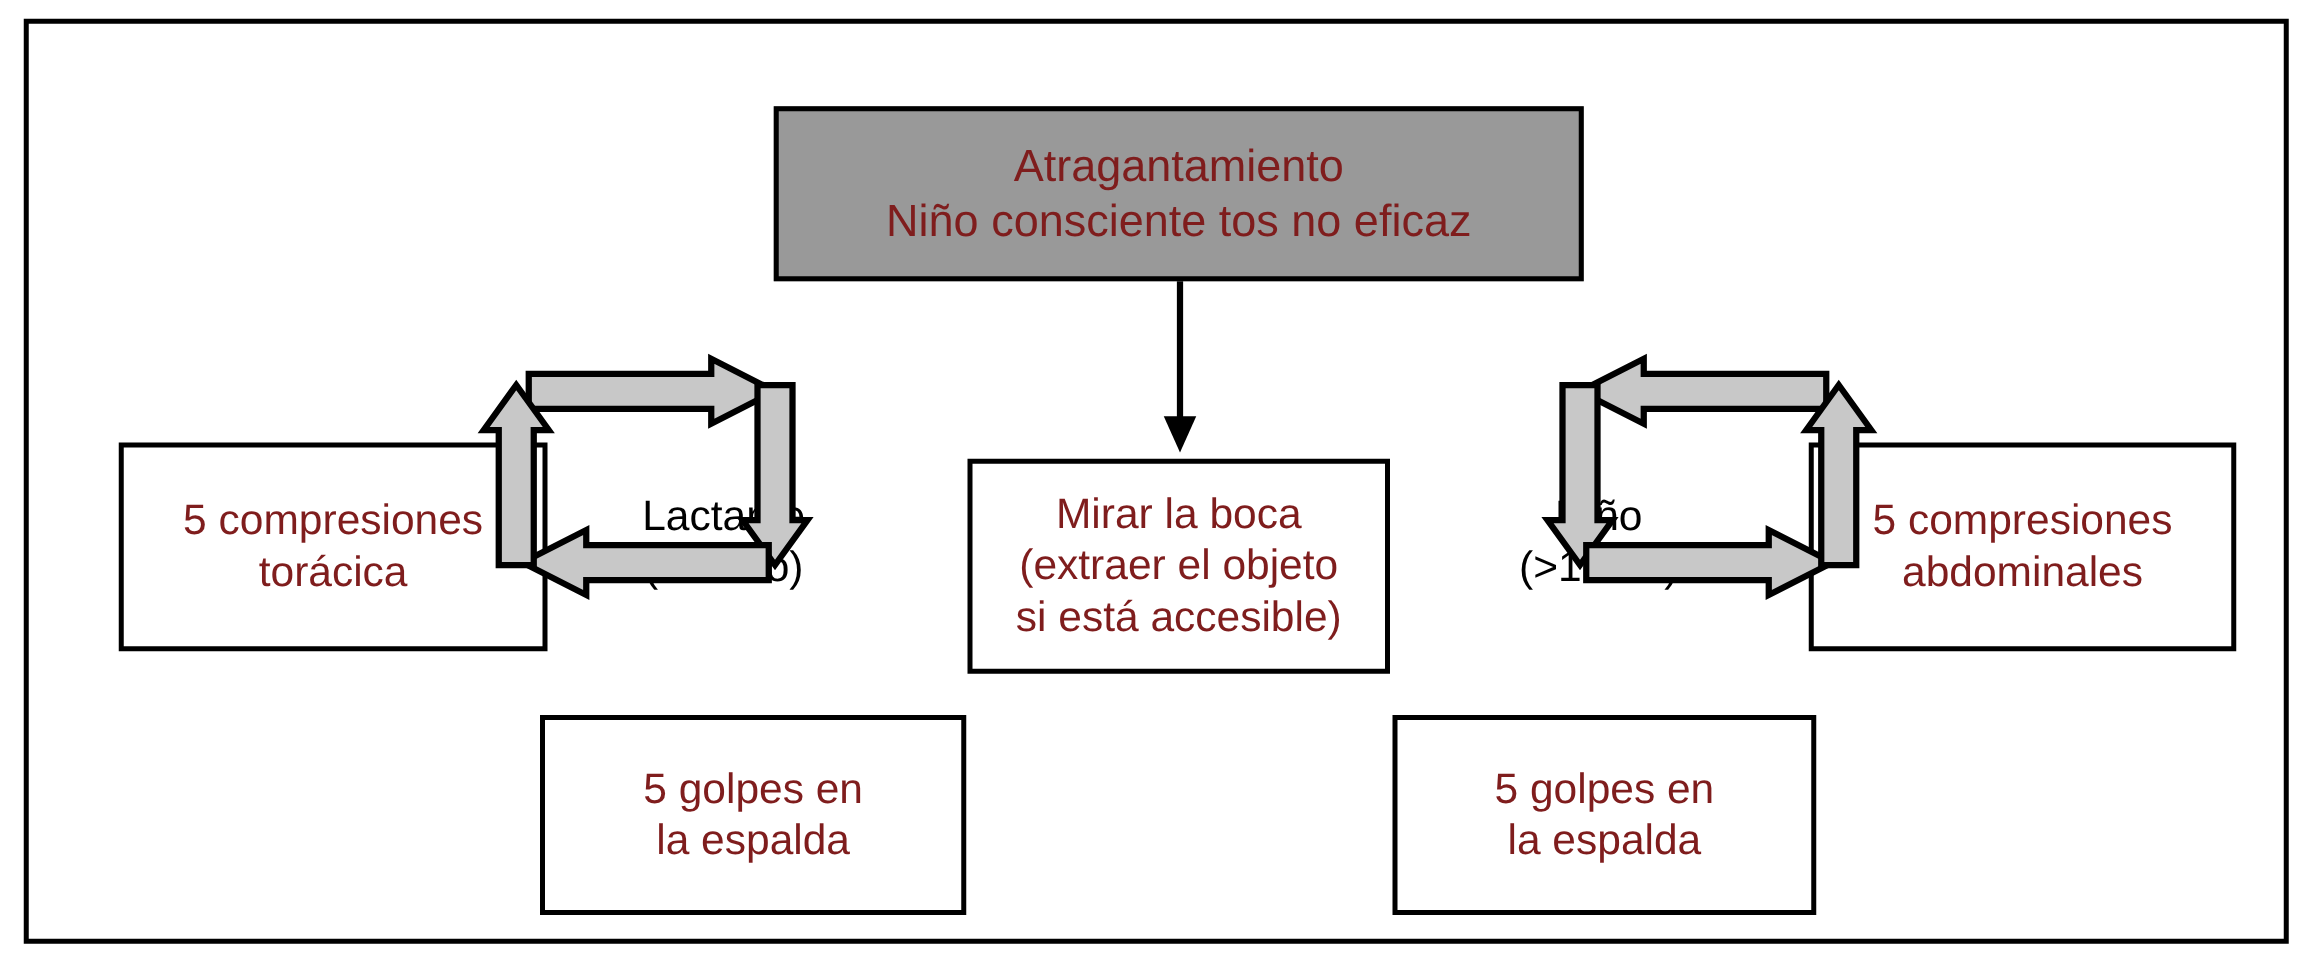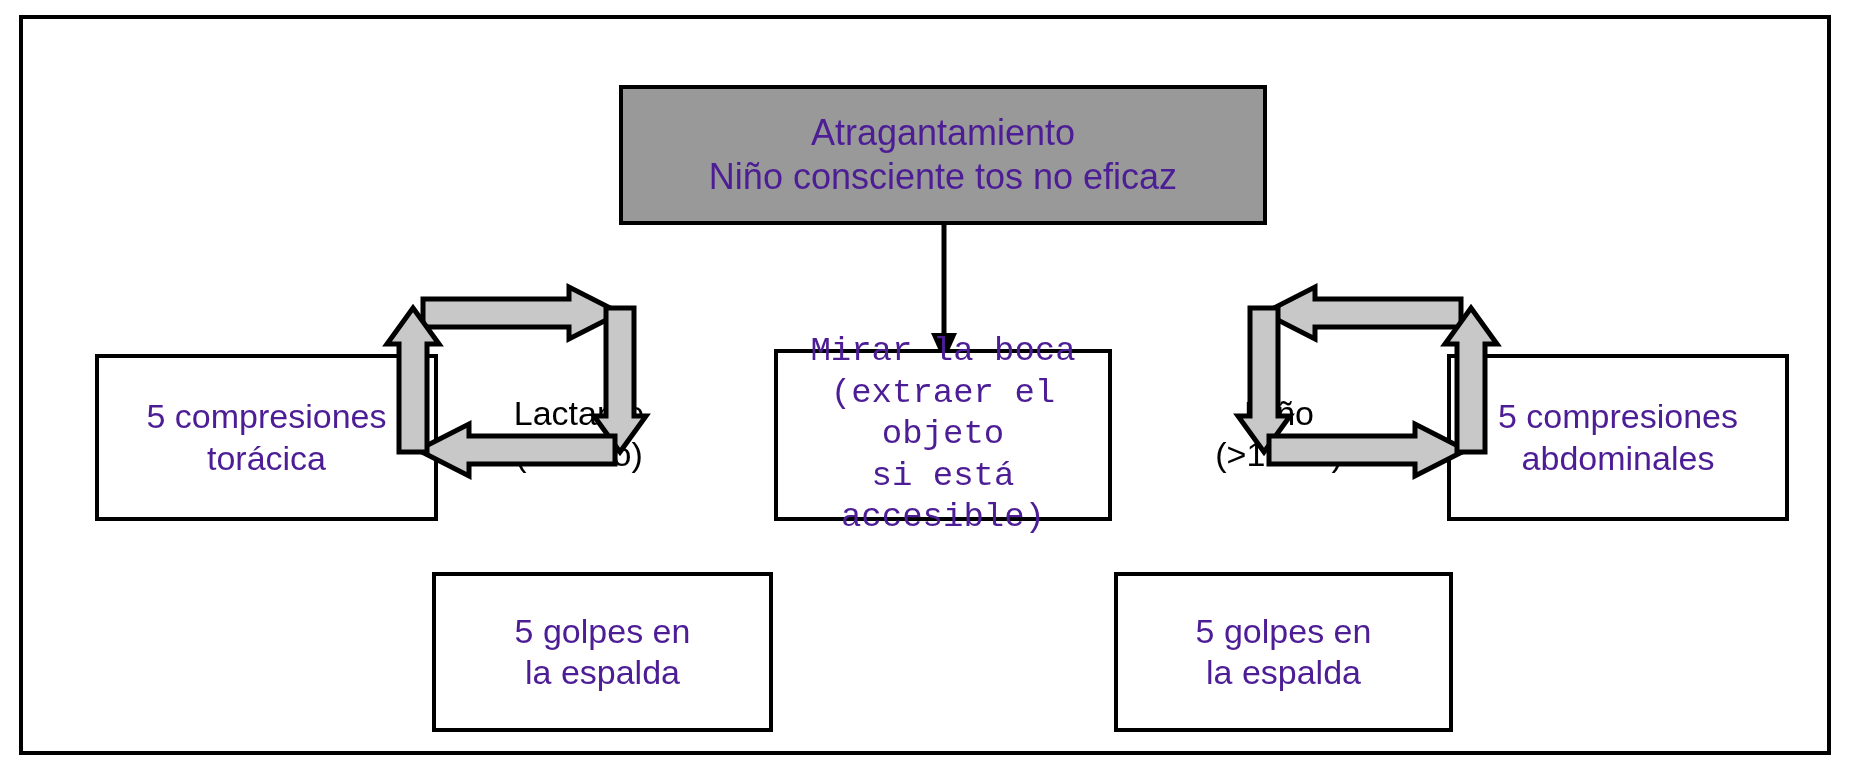--- a/index.html
+++ b/index.html
@@ -36,7 +36,7 @@
     align-items: center;
     justify-content: center;
     text-align: center;
-    color: #4c1d95;
+    color: #7f1d1d;
     line-height: 1.22;
     white-space: pre-line;
   }

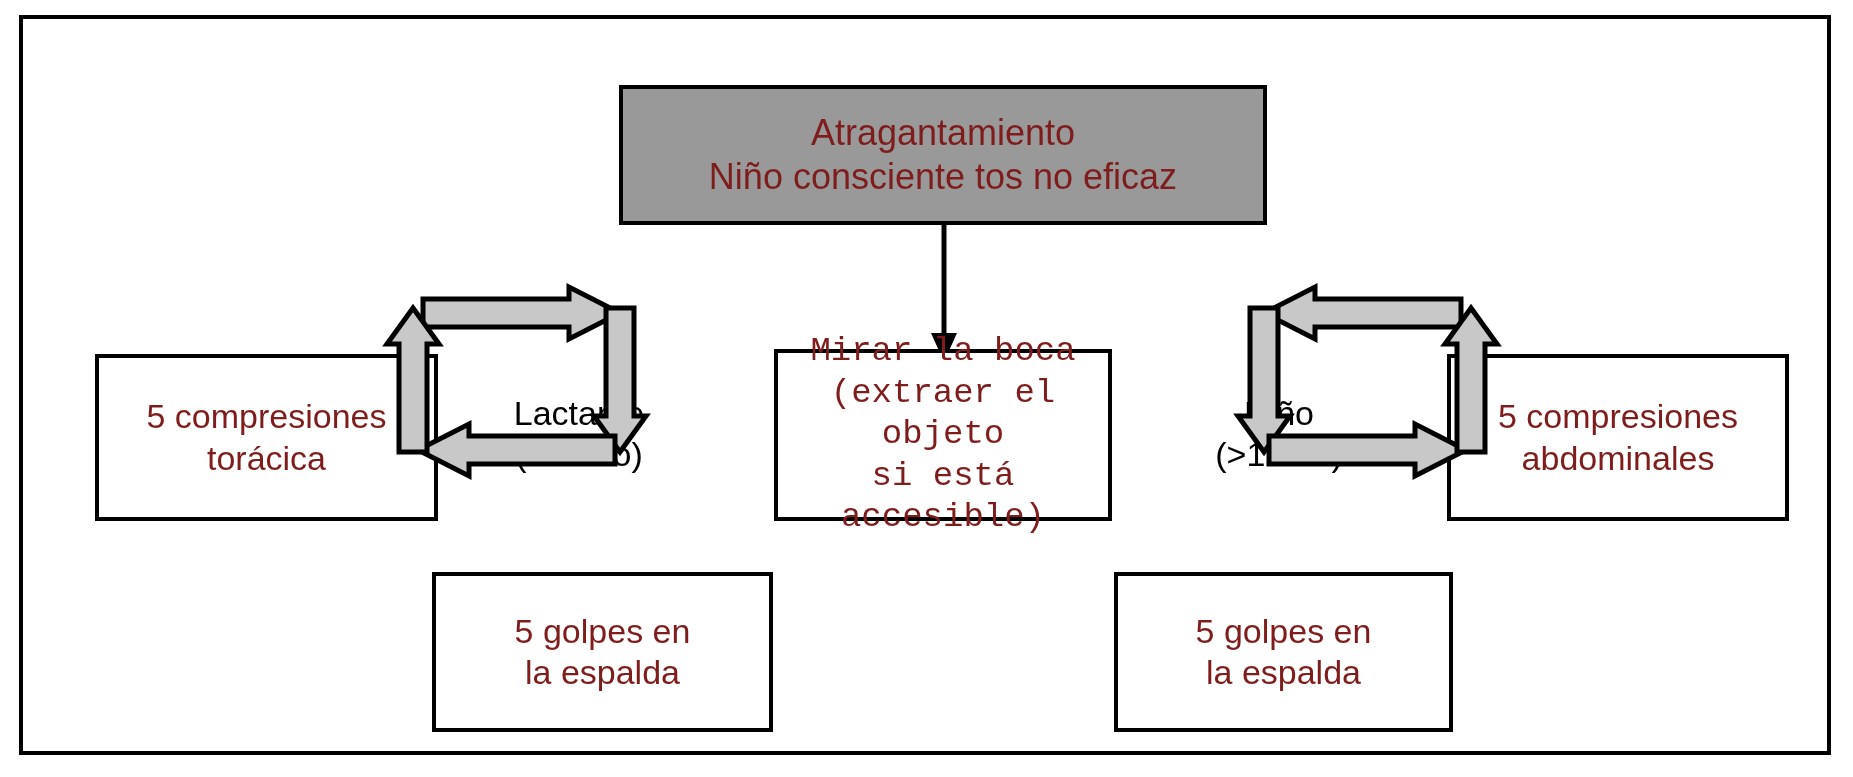--- a/index.html
+++ b/index.html
@@ -136,7 +136,7 @@
       <polygon class="connector-head" points="20,137 7,108 33,108"></polygon>
     </svg>
 
-    <div class="box" id="center-box" style="left:751px; top:330px;font-family:Liberation Mono, monospace;">Mirar la boca
+    <div class="box" id="center-box" style="left:751px; top:348px;">Mirar la boca
 (extraer el objeto
 si está accesible)</div>
 

